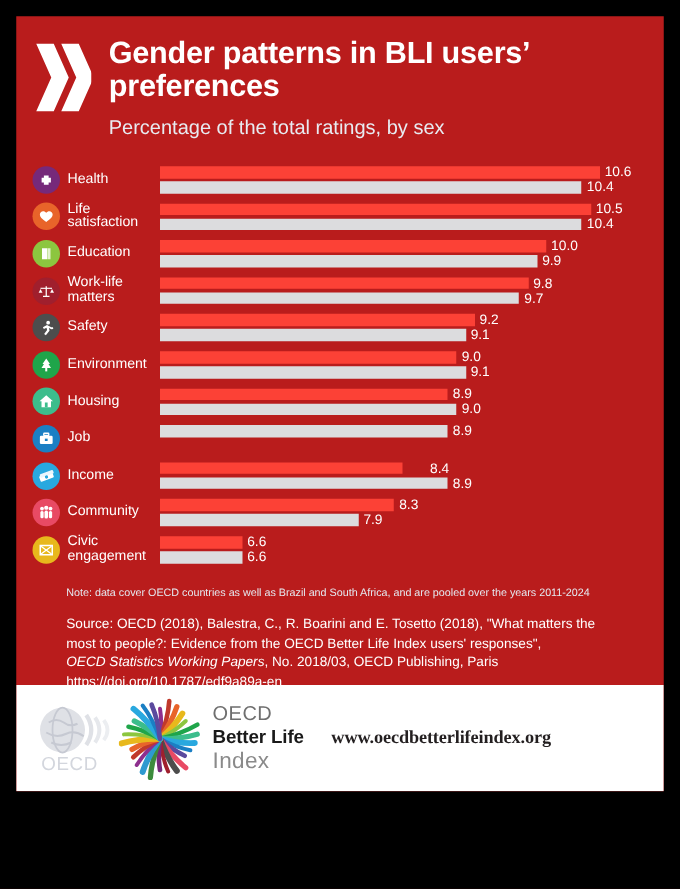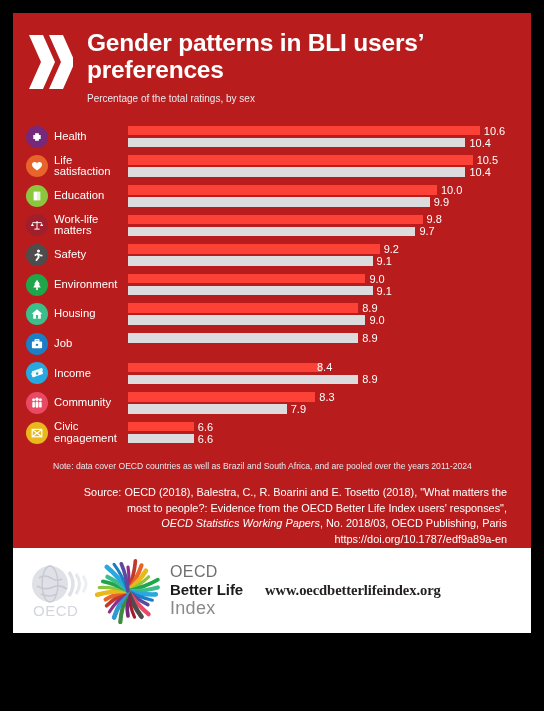--- a/index.html
+++ b/index.html
@@ -33,7 +33,7 @@
   }
   .subtitle {
     color: #e8ebf1;
-    font-size: 10px;
+    font-size: 16px;
     margin-top: 9px;
     line-height: 1.2;
   }

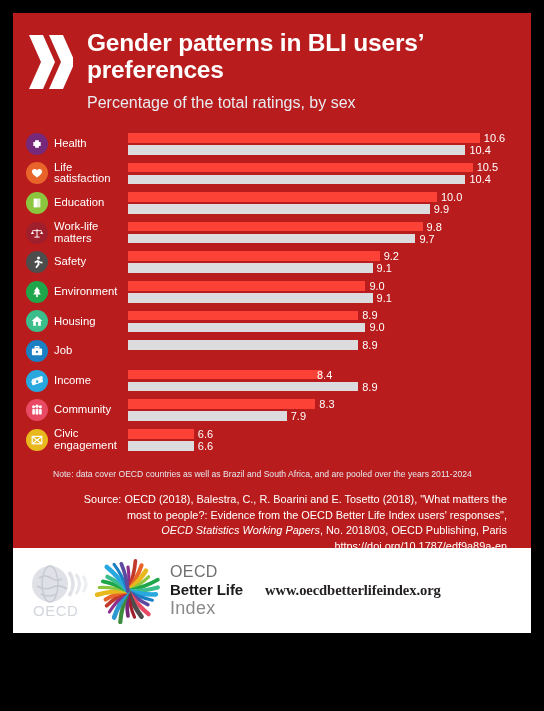--- a/index.html
+++ b/index.html
@@ -323,7 +323,7 @@
         <div class="bars">
           <div class="bar-wrap">
             <div class="bar f" style="width: 194.48px;"></div>
-            <div class="bar-val" style="left: 185px;">8.4</div>
+            <div class="bar-val" style="left: 212px;">8.4</div>
           </div>
           <div class="bar-wrap">
             <div class="bar m" style="width: 230.23px;"></div>

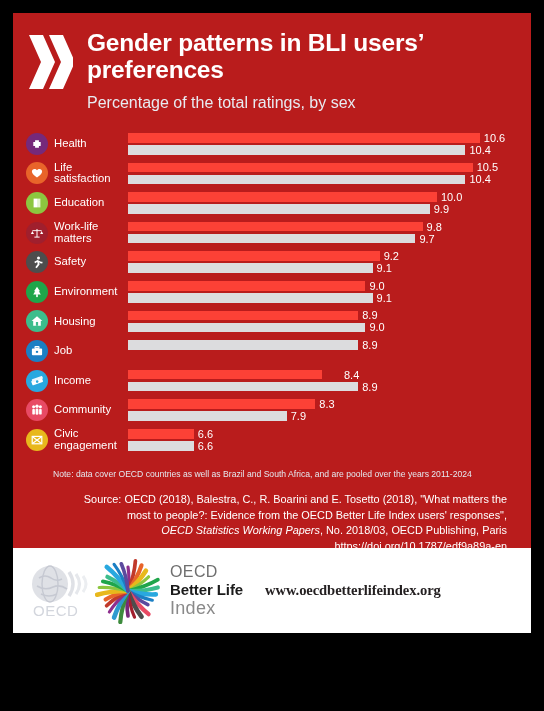--- a/index.html
+++ b/index.html
@@ -109,7 +109,6 @@
     font-size: 10.9px;
     line-height: 1.42;
     margin-top: 13px;
-    text-align: right;
   }
   .source .ital { font-style: italic; }
 

